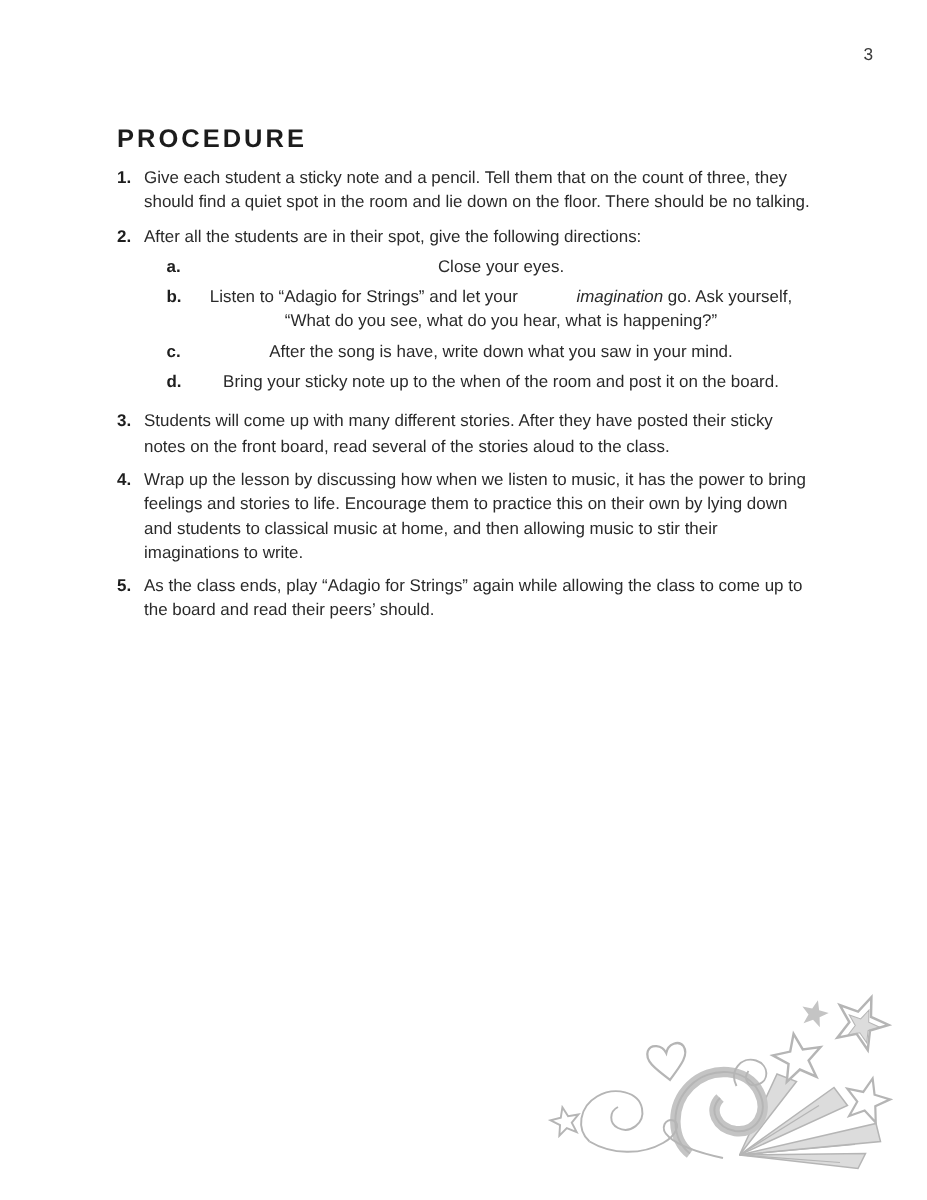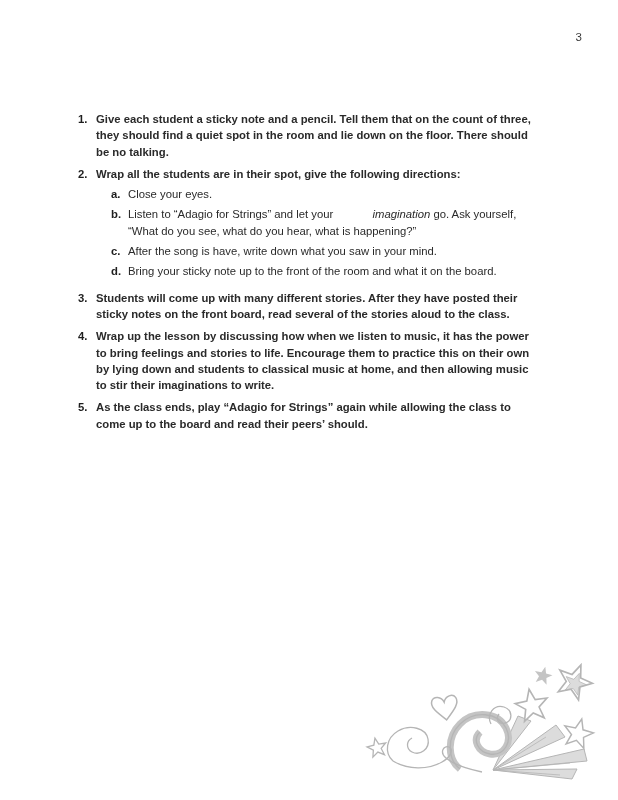--- a/index.html
+++ b/index.html
@@ -69,6 +69,7 @@
 
   <div class="page-number">3</div>
 
+  <div class="heading">PROCEDURE</div>
 
   <div class="list">
       <div class="item">

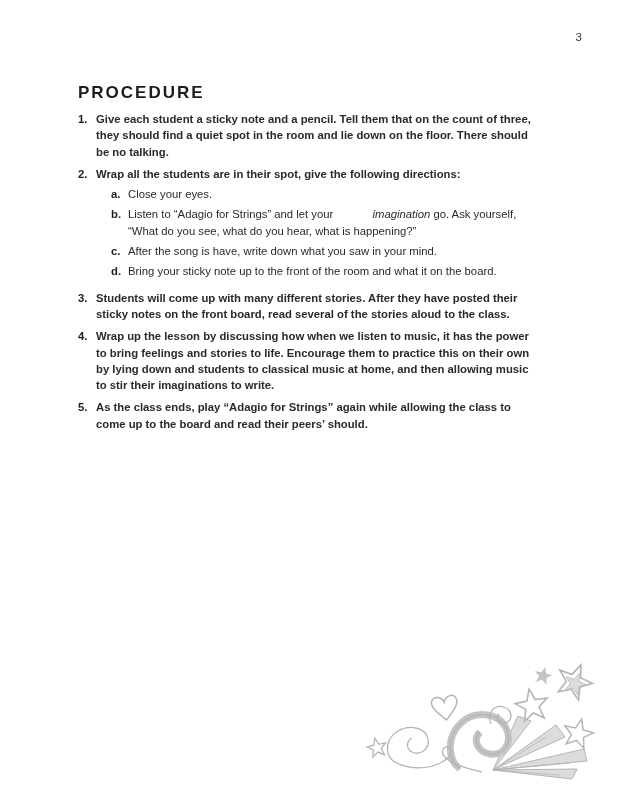--- a/index.html
+++ b/index.html
@@ -44,7 +44,7 @@
     color: #1e1e1e;
   }
   .item-body { width: 446px; }
-  .item-text { width: 446px; font-weight: bold; }
+  .item-text { width: 446px; }
   .sublist { margin-top: 4px; }
   .subitem { display: flex; margin-bottom: 4px; }
   .subitem-marker {

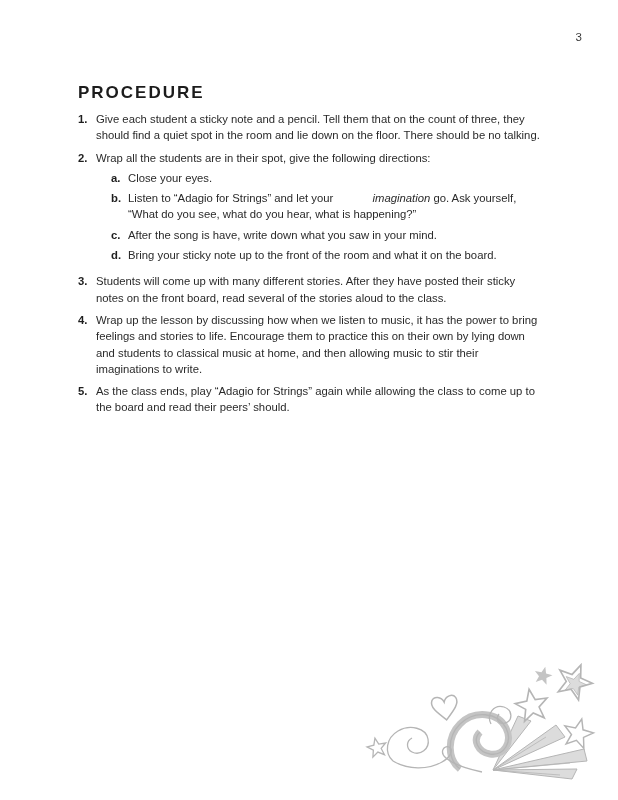--- a/index.html
+++ b/index.html
@@ -81,7 +81,7 @@
       <div class="item">
         <div class="item-marker">2.</div>
         <div class="item-body">
-          <div class="item-text"><span>Wrap all the students are in their spot, give the following directions:</span></div>
+          <div class="item-text"><span>After all the students are in their spot, give the following directions:</span></div>
           <div class="sublist">
             <div class="subitem">
               <div class="subitem-marker">a.</div>

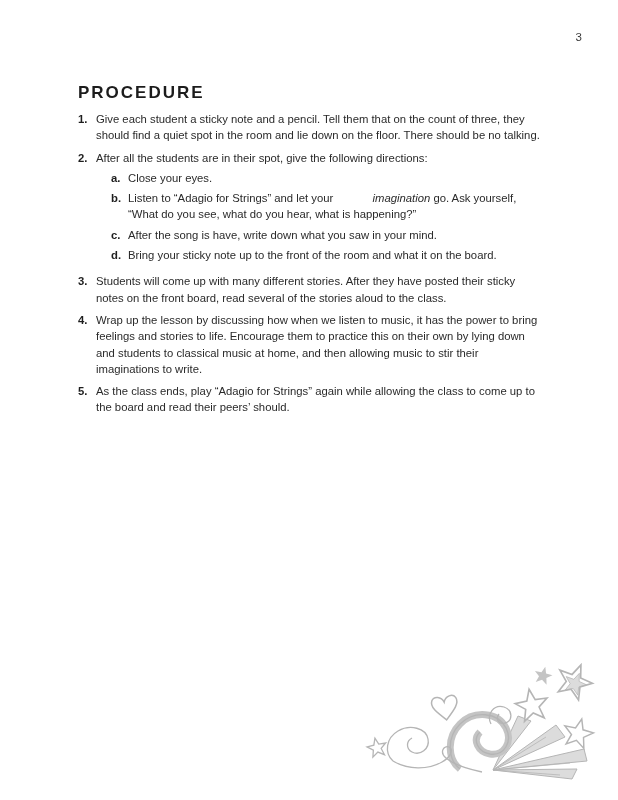--- a/index.html
+++ b/index.html
@@ -54,7 +54,7 @@
     font-weight: bold;
     color: #1e1e1e;
   }
-  .subitem-text { width: 412px; }
+  .subitem-text { width: 412px; text-align: center; }
   .seg-italic { font-style: italic; margin-left: 36px; }
   .doodle {
     position: absolute;

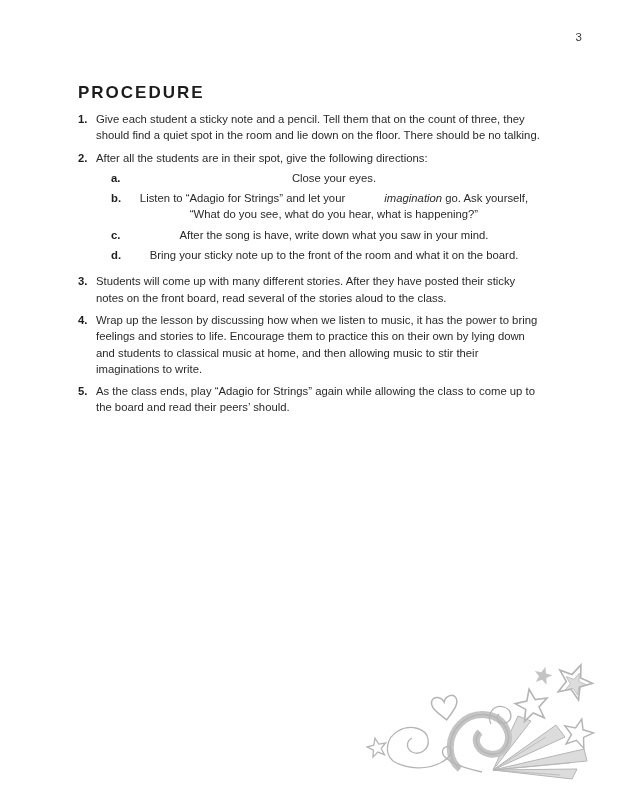--- a/index.html
+++ b/index.html
@@ -97,7 +97,7 @@
             </div>
             <div class="subitem">
               <div class="subitem-marker">d.</div>
-              <div class="subitem-text"><span>Bring your sticky note up to the front of the room and what it on the board.</span></div>
+              <div class="subitem-text"><span>Bring your sticky note up to the when of the room and post it on the board.</span></div>
             </div>
           </div>
         </div>

